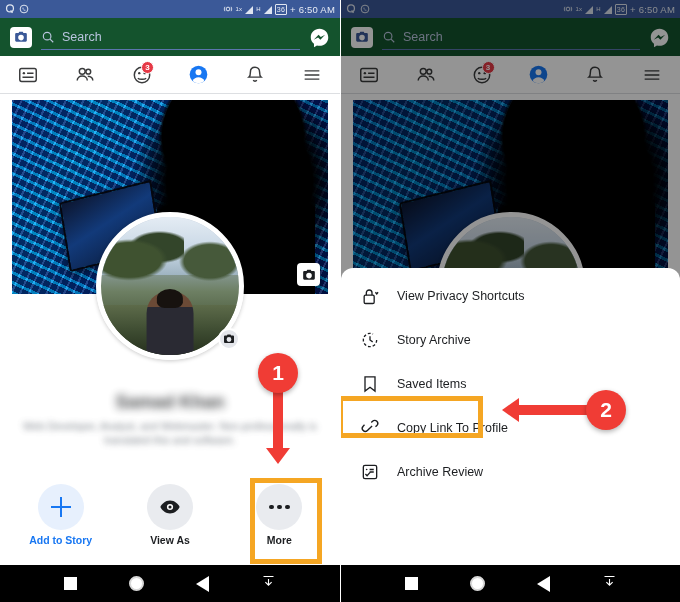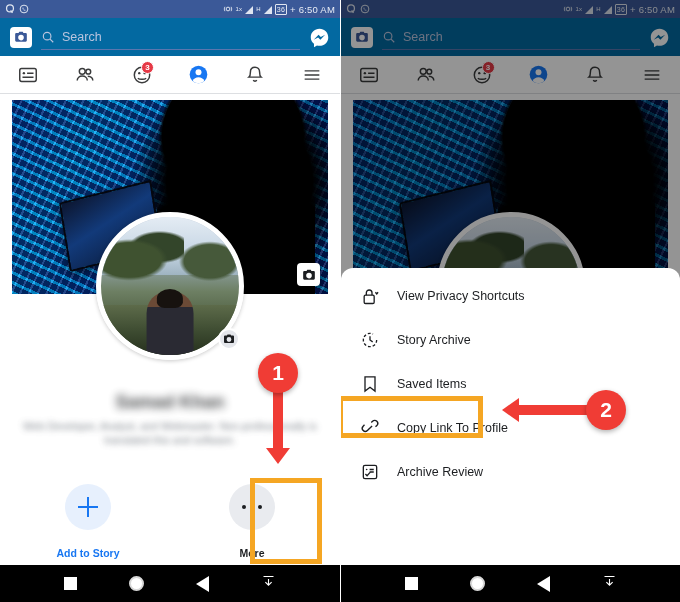--- a/index.html
+++ b/index.html
@@ -30,7 +30,7 @@
 
   
   .fbheader {
-    height: 38px; background: #0369a1;
+    height: 38px; background: #14532d;
     display: flex; align-items: center; padding: 0 10px; gap: 9px; position: relative; z-index: 5;
   }
   .cam-btn { width: 22px; height: 21px; border-radius: 4px; background: #fff;

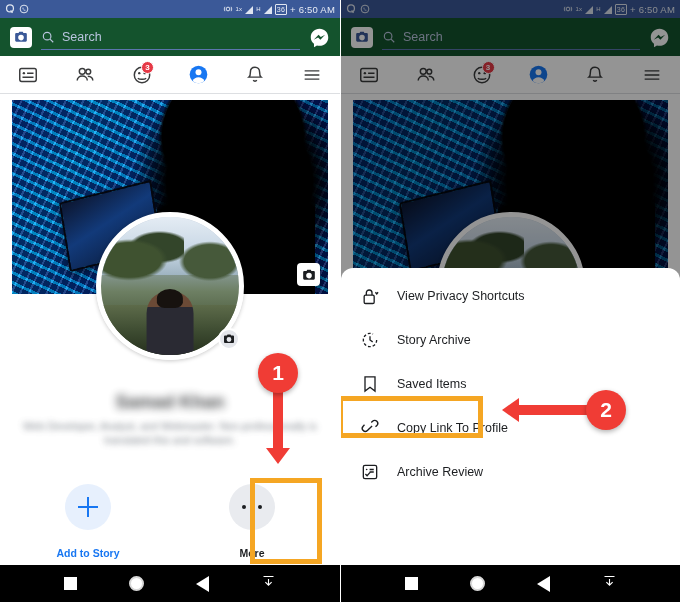--- a/index.html
+++ b/index.html
@@ -129,7 +129,7 @@
     position: absolute; top: 478px; left: 0; width: 100%;
     display: flex; align-items: flex-start; justify-content: space-around; padding: 0 6px; z-index: 2;
   }
-  .act { width: 72px; display: flex; flex-direction: column; align-items: center; gap: 17px; padding-top: 6px;}
+  .act { width: 72px; display: flex; flex-direction: column; align-items: center; gap: 4px; padding-top: 6px;}
   .act .bub { width: 46px; height: 46px; border-radius: 50%; background: #e9ebef;
     display: flex; align-items: center; justify-content: center; }
   .act.story .bub { background: #e7f0fd; }

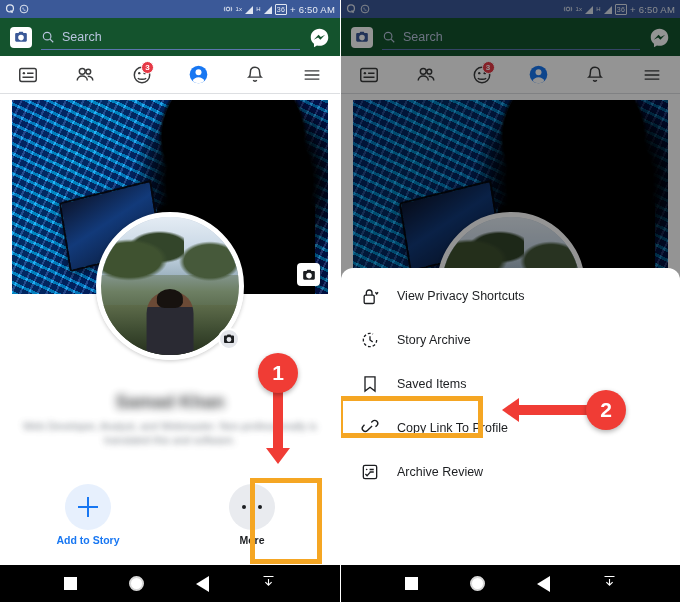--- a/index.html
+++ b/index.html
@@ -329,6 +329,16 @@
       </div>
       <div class="act">
         <div class="bub">
+          <svg viewBox="0 0 24 24">
+              <path d="M12 5C6.8 5 2.8 9 1.5 12 2.8 15 6.8 19 12 19s9.2-4 10.5-7C21.2 9 17.2 5 12 5z" fill="#1c1e21"></path>
+              <circle cx="12" cy="12" r="3.4" fill="#fff"></circle>
+              <circle cx="12" cy="12" r="1.7" fill="#1c1e21"></circle>
+            </svg>
+        </div>
+        <div class="lbl">View As</div>
+      </div>
+      <div class="act">
+        <div class="bub">
           <span class="dots">
               <i></i>
               <i></i>

